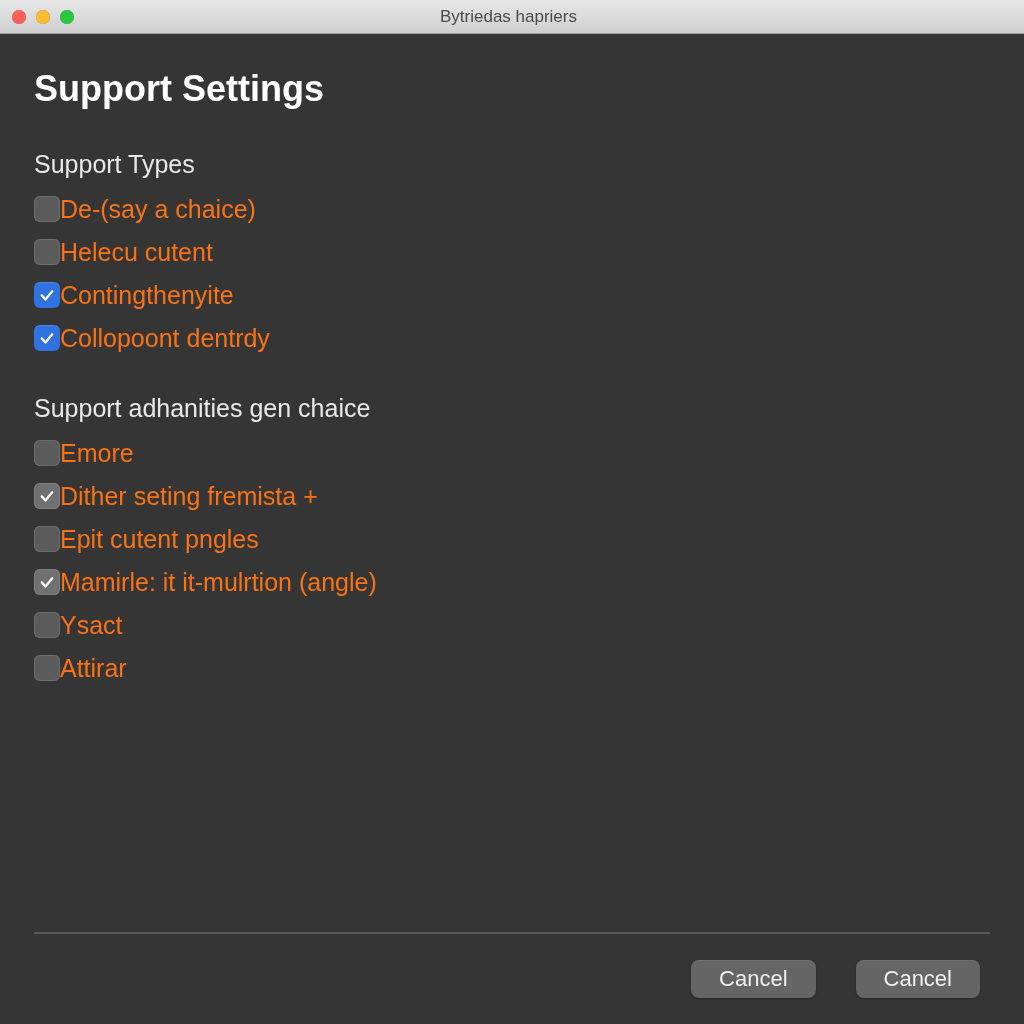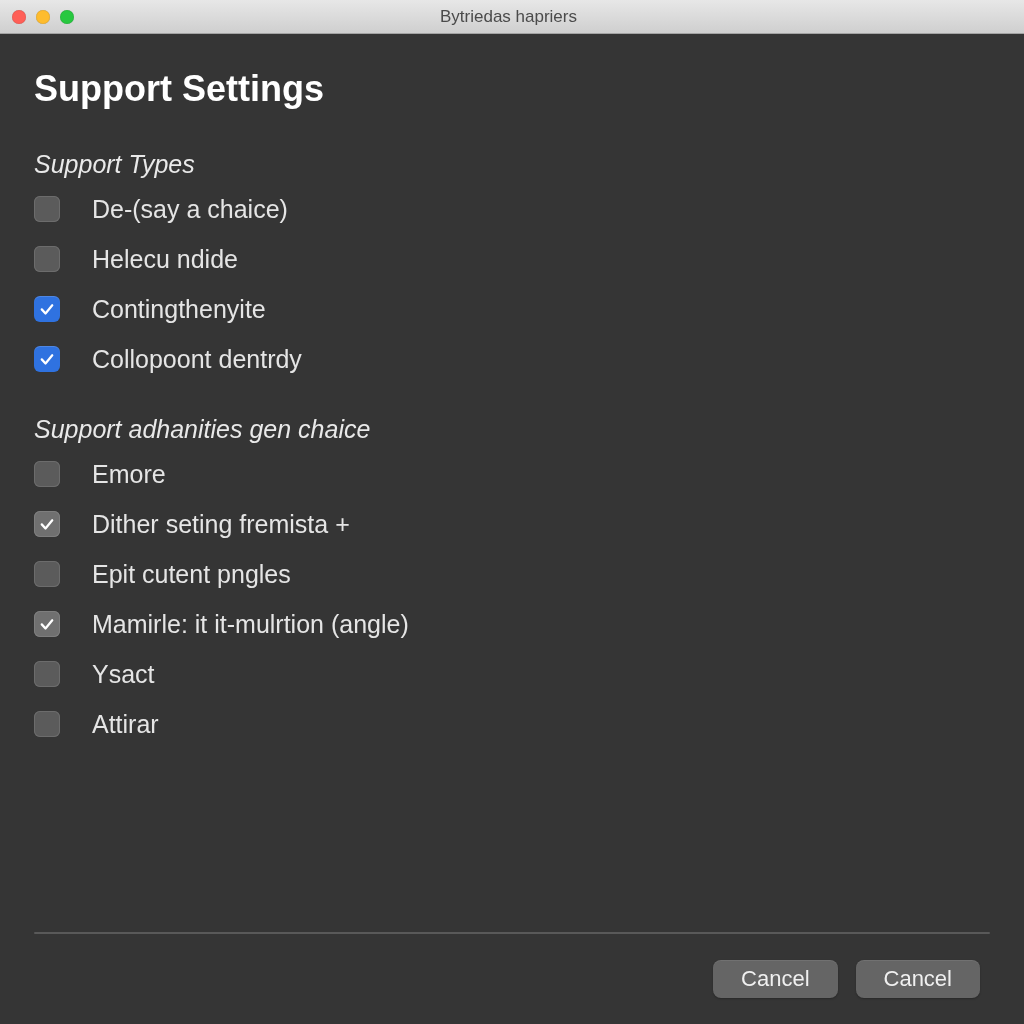--- a/index.html
+++ b/index.html
@@ -65,7 +65,6 @@
     font-weight: 500;
     color: #e9e9e9;
     margin-bottom: 10px;
-    font-style: italic;
   }
 
   .section { margin-bottom: 36px; }

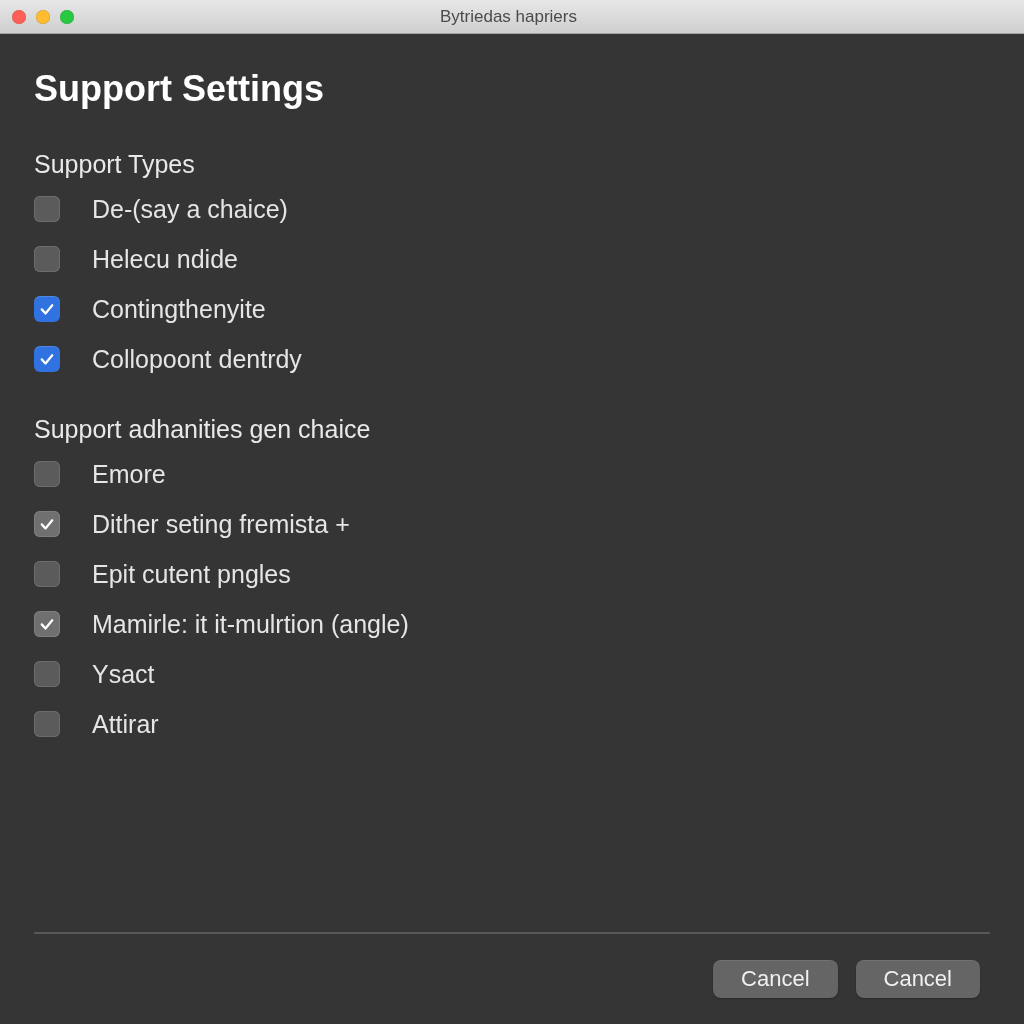--- a/index.html
+++ b/index.html
@@ -72,10 +72,10 @@
   .option-row {
     display: flex;
     align-items: center;
-    gap: 32px;
-    margin: 10px 0 3px 0;
+    gap: 0;
+    margin: 3px 0 3px 0;
     font-size: 25px;
-    color: #e5e5e5;
+    color: #f97316;
     line-height: 1.6;
   }
 

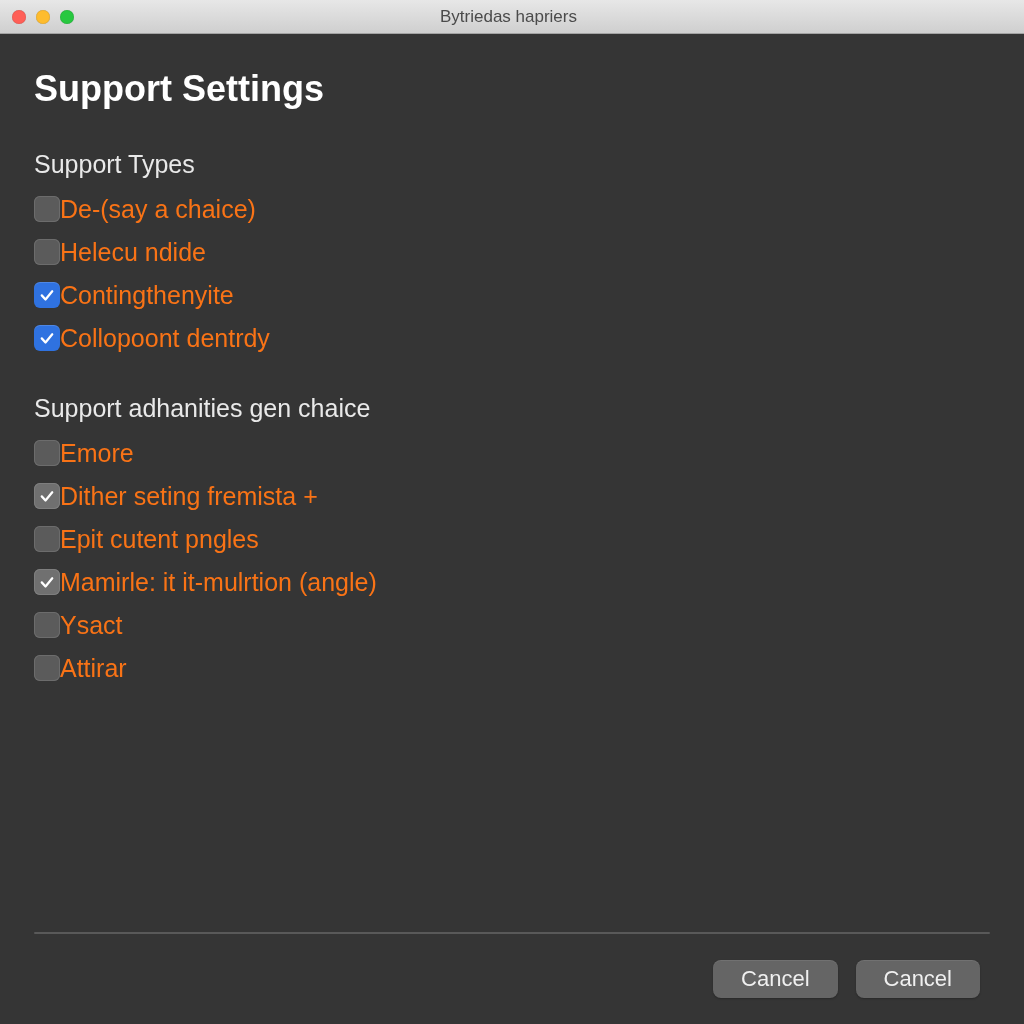--- a/index.html
+++ b/index.html
@@ -165,7 +165,7 @@
         </div>
         <div class="option-row">
           <span class="checkbox unchecked"></span>
-          <span>Helecu ndide</span>
+          <span>Helecu cutent</span>
         </div>
         <div class="option-row">
           <span class="checkbox blue">

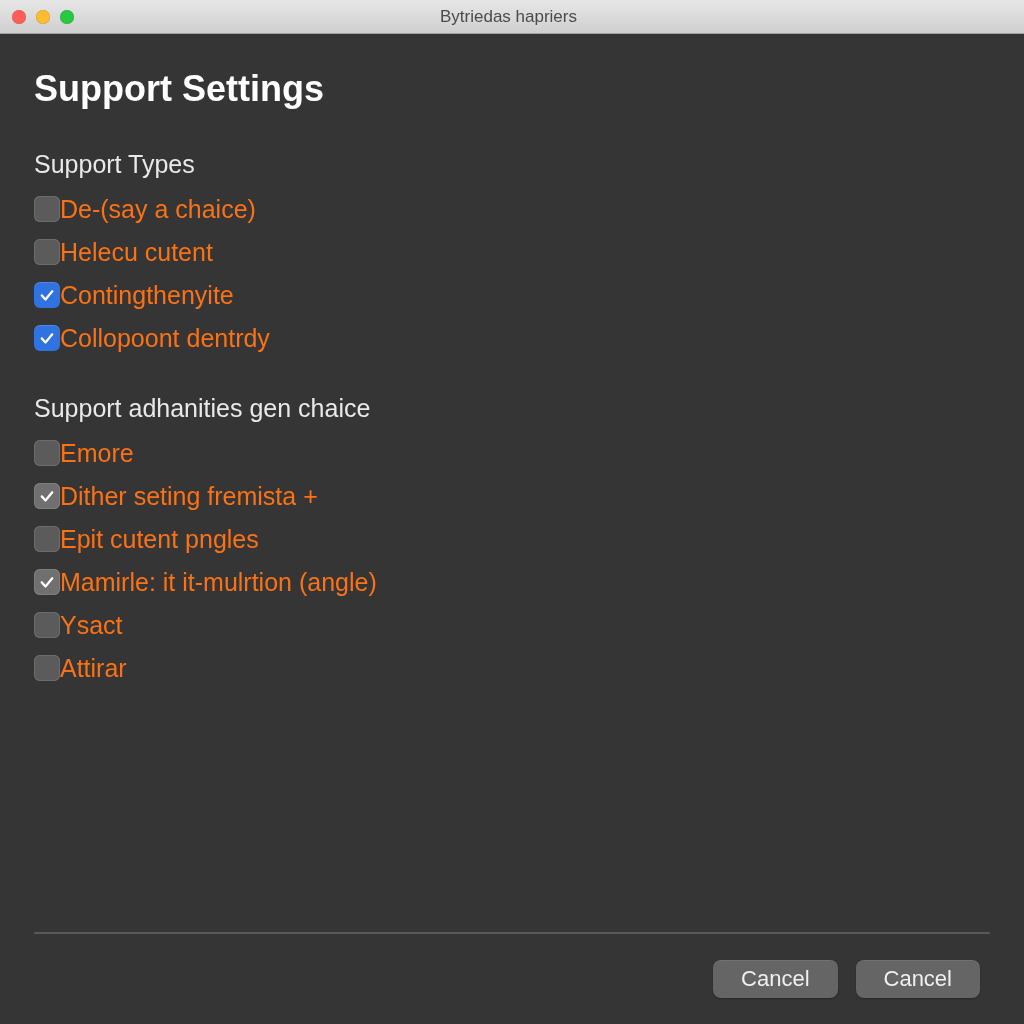--- a/index.html
+++ b/index.html
@@ -126,7 +126,7 @@
   .button-row {
     display: flex;
     justify-content: flex-end;
-    gap: 18px;
+    gap: 40px;
     padding-right: 10px;
   }
   .btn {

